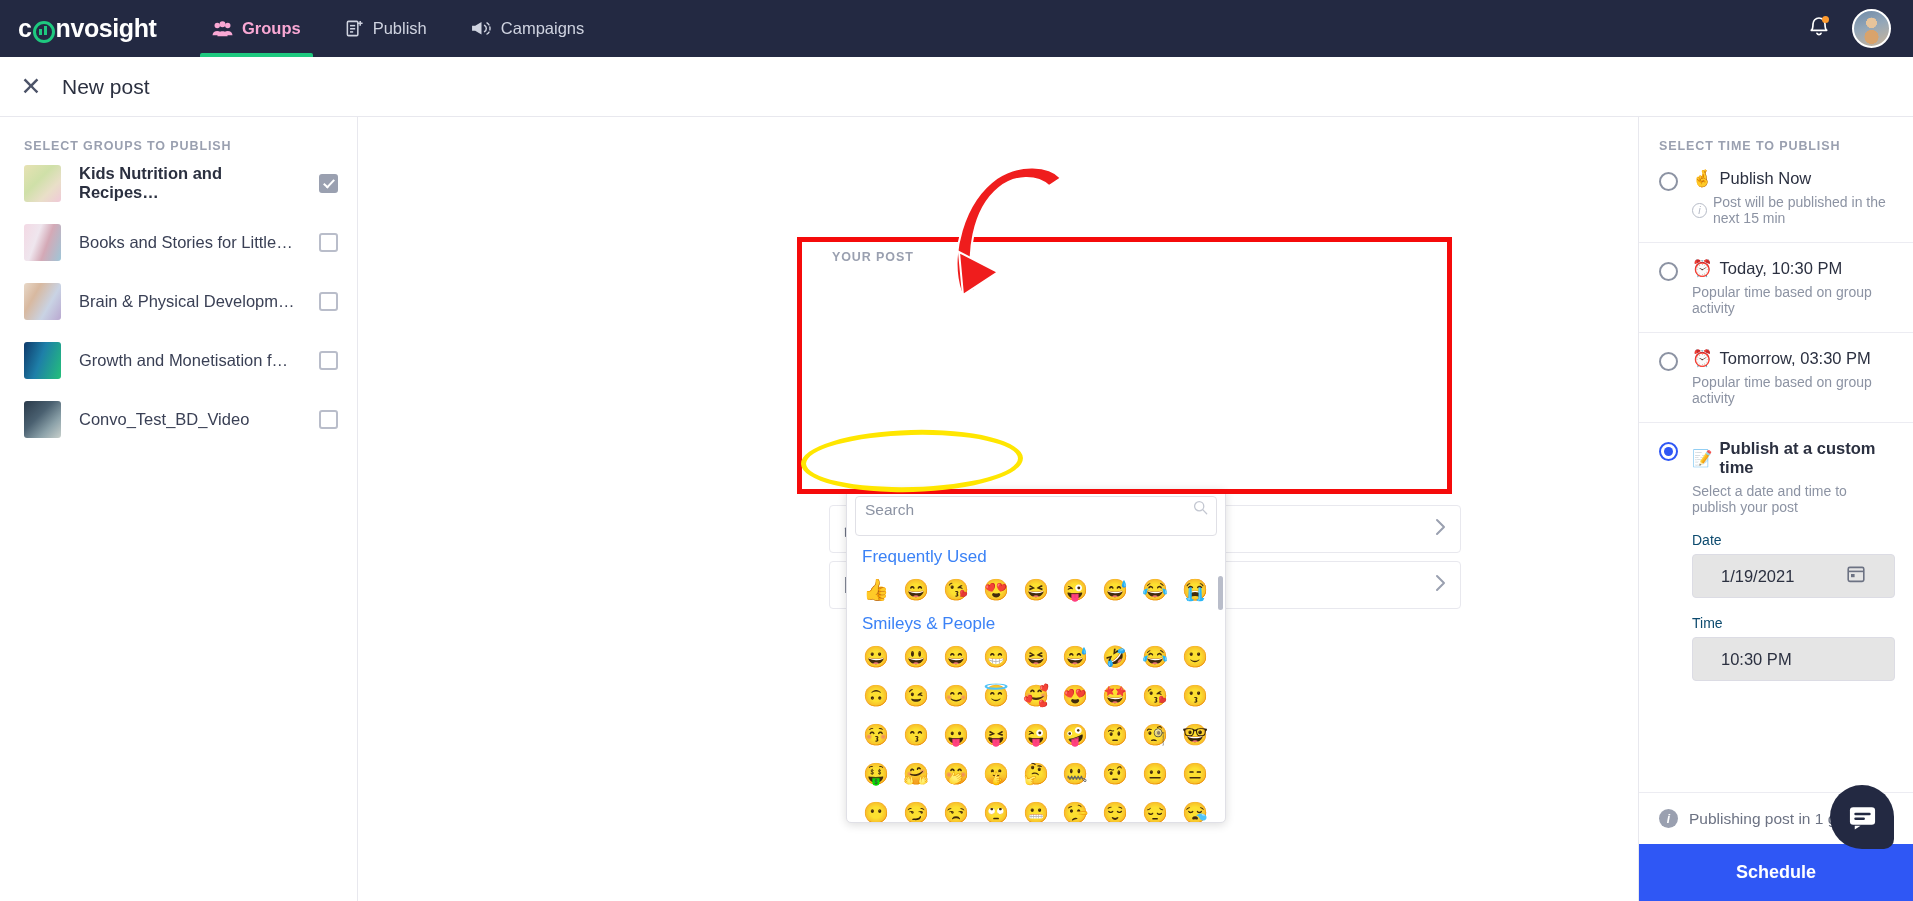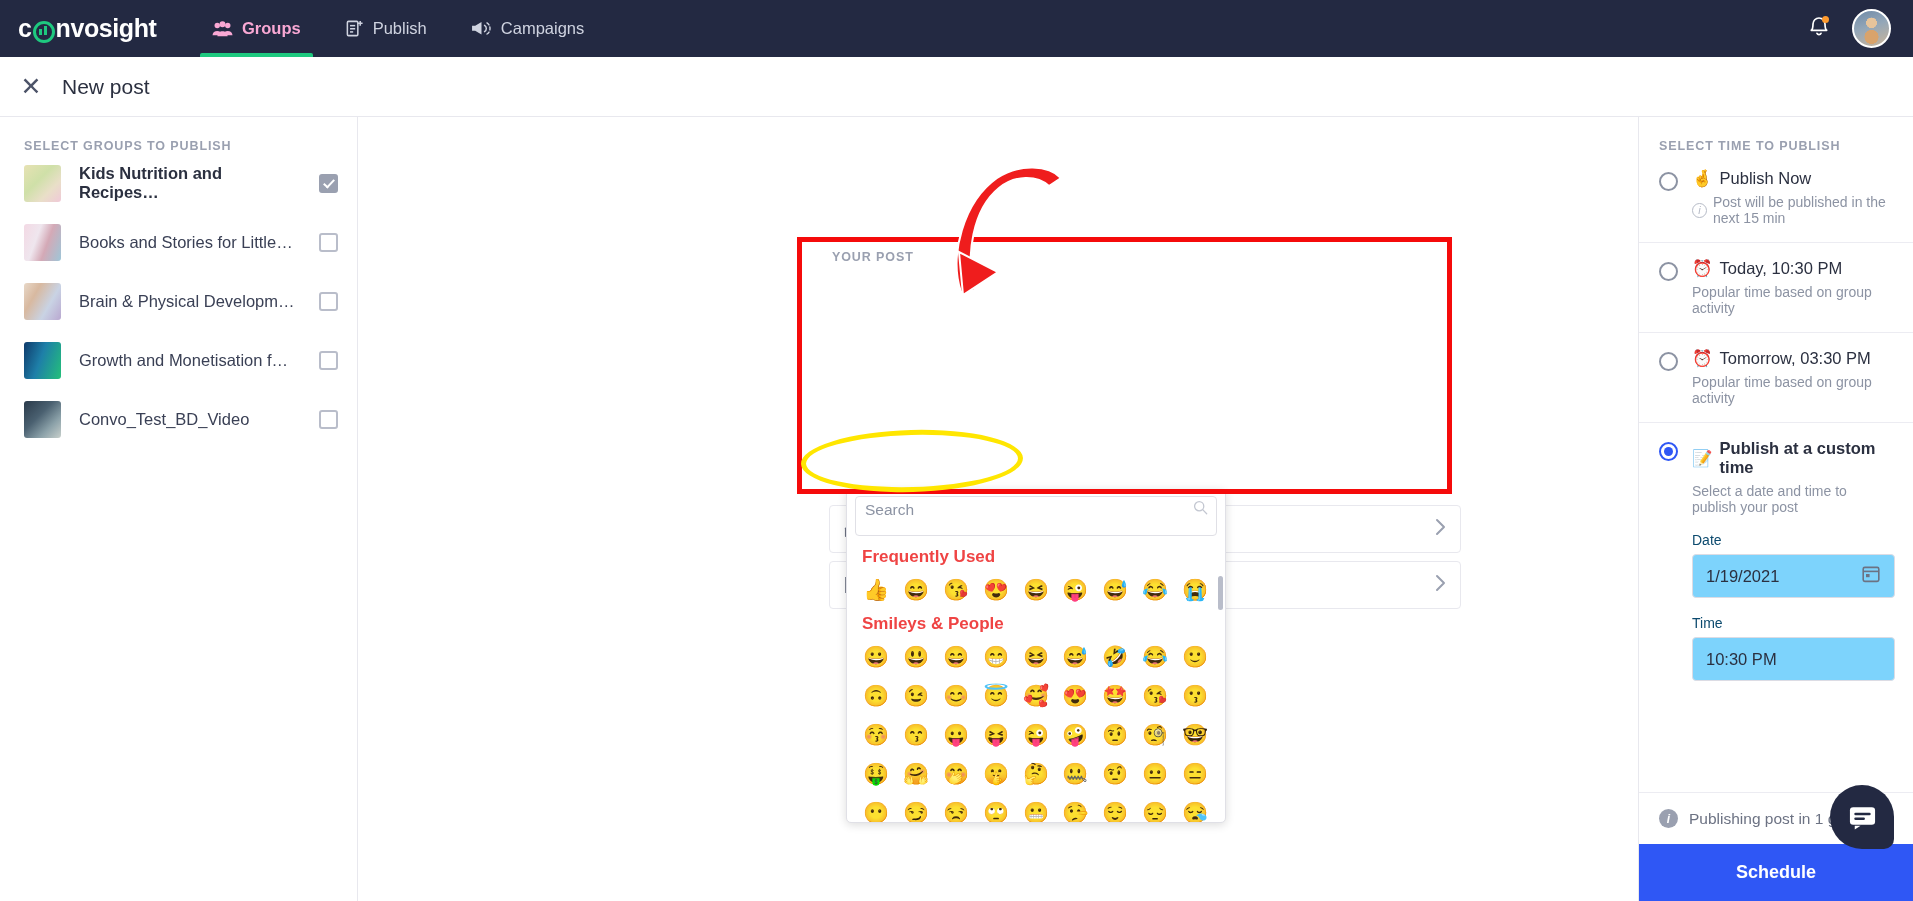--- a/index.html
+++ b/index.html
@@ -183,7 +183,7 @@
   .emoji-search .sicon { position: absolute; right: 8px; color: #c3c7d1; }
   .emoji-body { padding: 2px 10px 0 10px; position: relative; height: 296px; }
   .emoji-cat {
-    font-size: 17px; color: #ef4444; margin: 5px 0 3px 5px; font-weight: 700;
+    font-size: 17px; color: #3b82f6; margin: 5px 0 3px 5px; font-weight: 400;
   }
   .emoji-grid { display: grid; grid-template-columns: repeat(9, 1fr); }
   .emoji-cell {

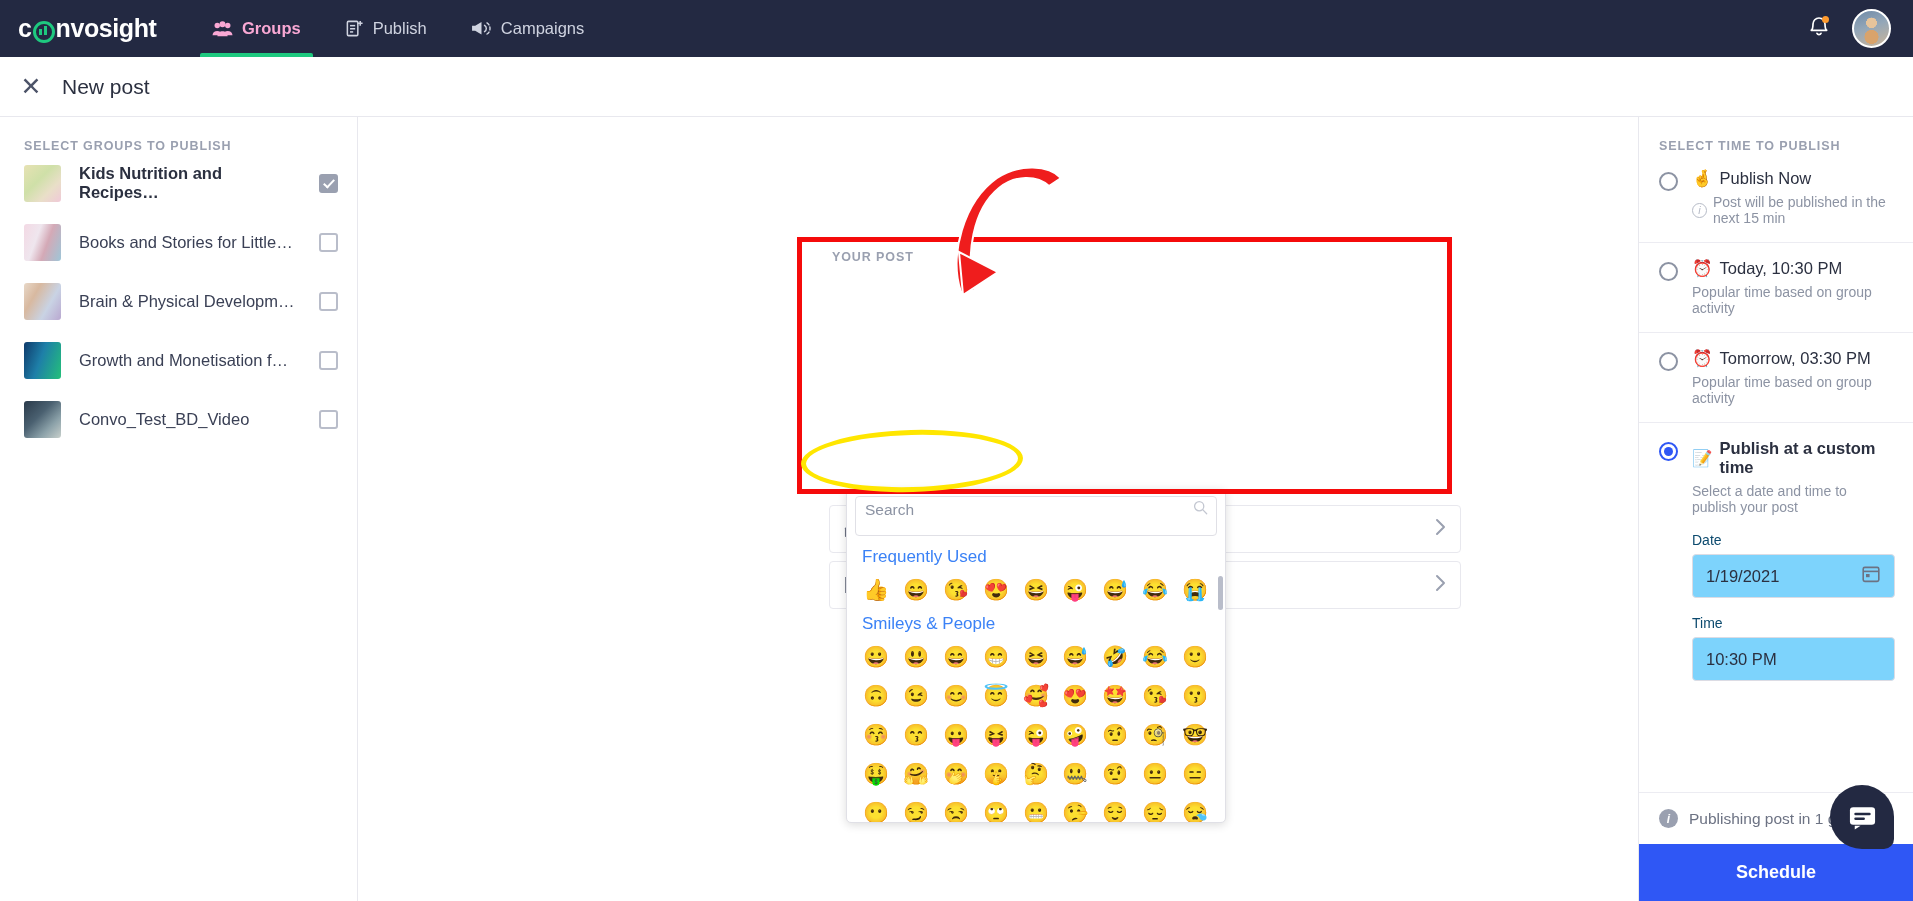--- a/index.html
+++ b/index.html
@@ -235,8 +235,8 @@
   .field-label { font-size: 14px; color: #0c4a6e; margin: 17px 0 6px 0; }
   .field {
     height: 44px; border: 1px solid #dcdce4; border-radius: 4px;
-    display: flex; align-items: center; padding: 0 13px; font-size: 16.5px;
-    color: #2b3040; background: #7dd3fc;
+    display: flex; align-items: center; padding: 0 28px; font-size: 16.5px;
+    color: #2b3040; background: #e5e5e5;
   }
   .field .cal { margin-left: auto; color: #6c7283; }
   .rt-footer { margin-top: auto; }

